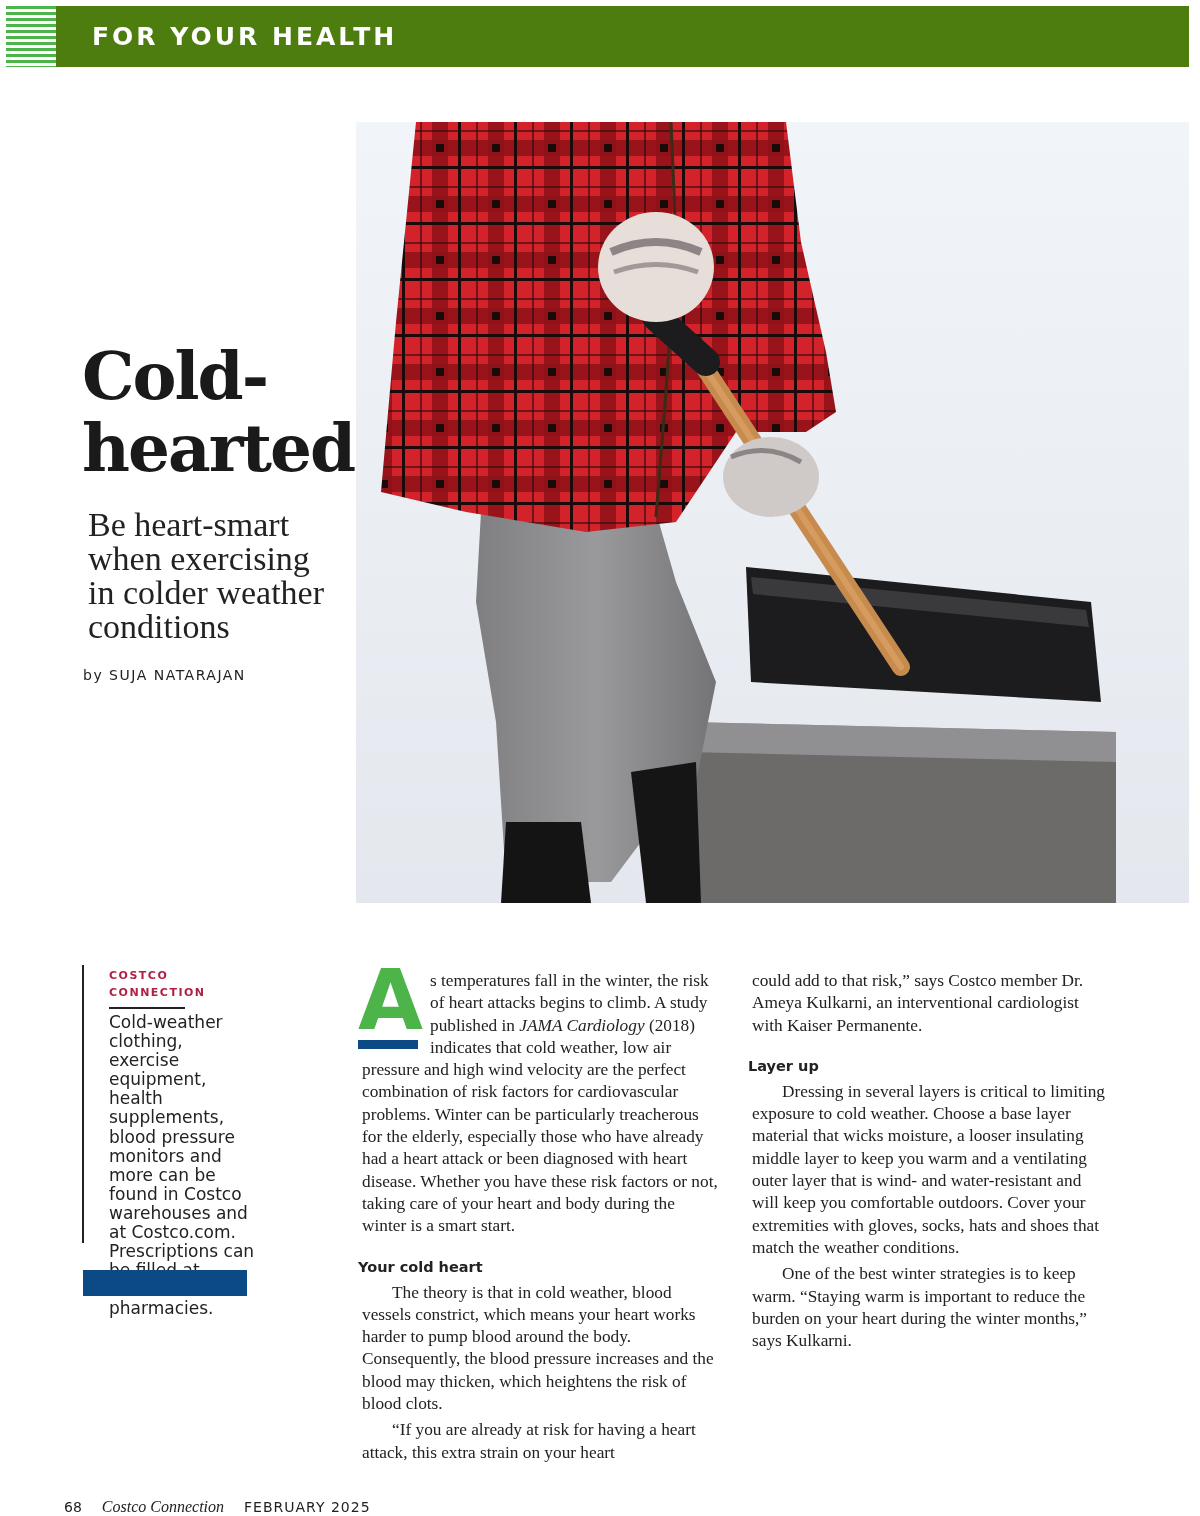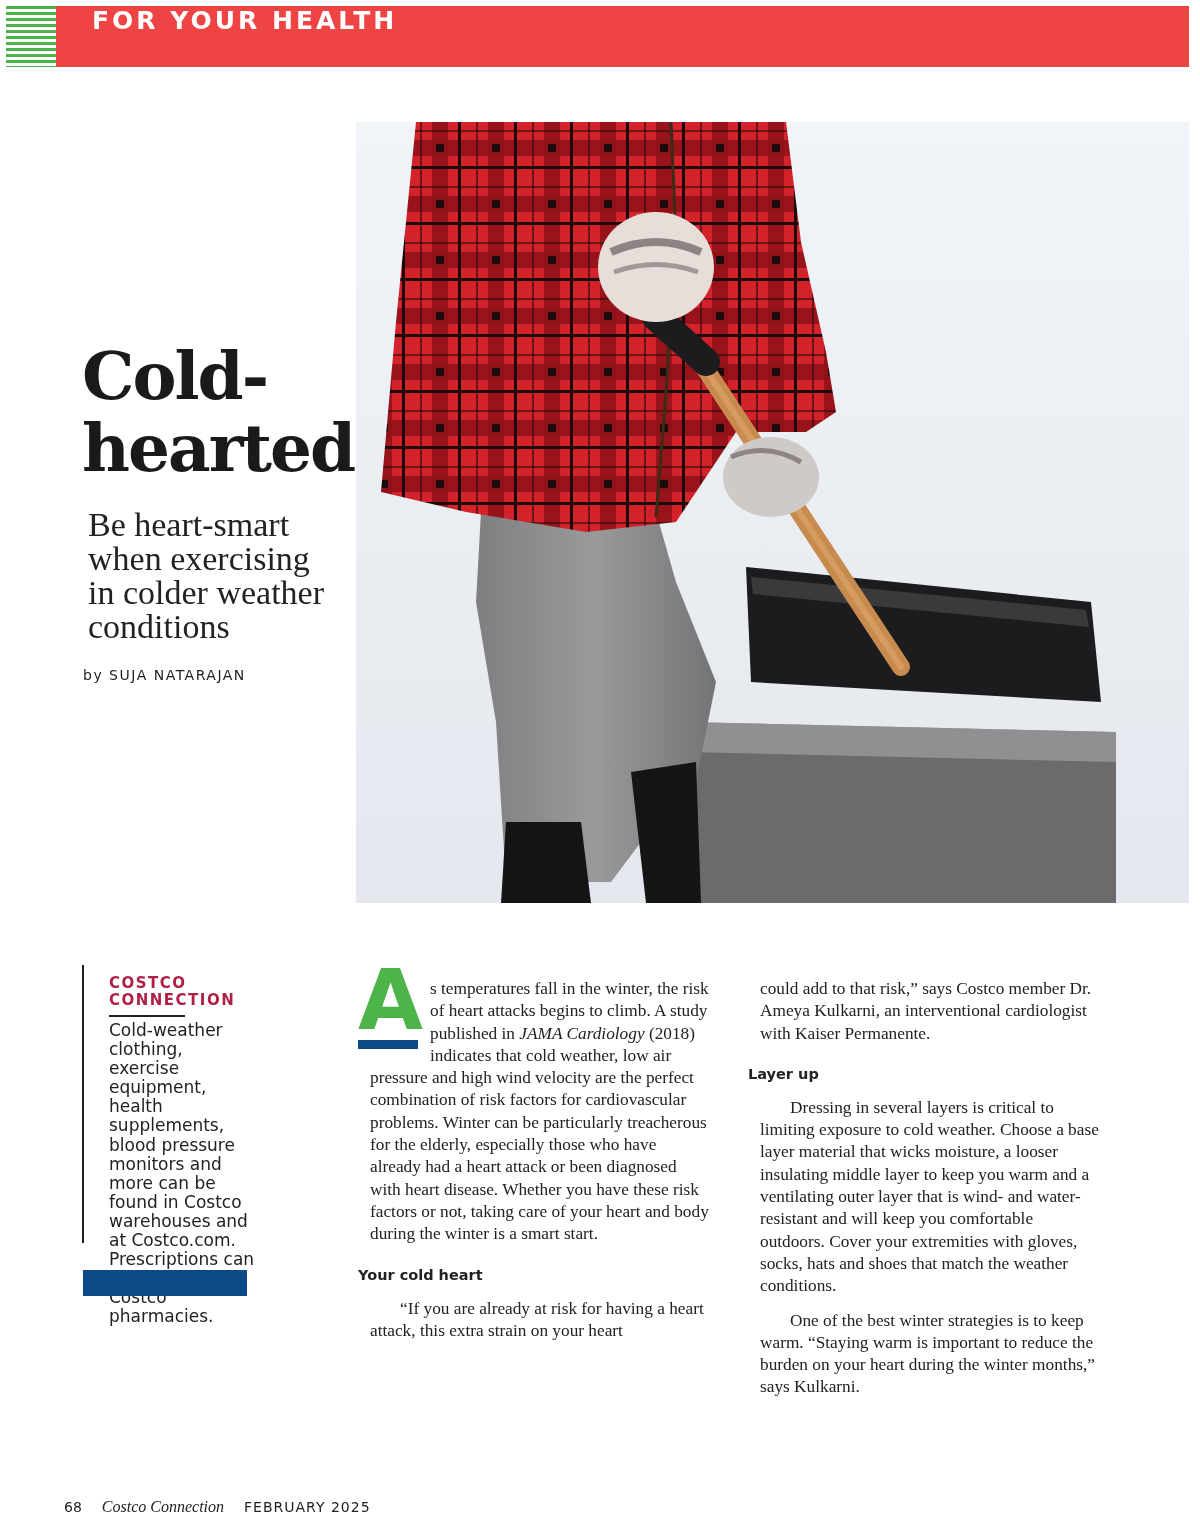--- a/index.html
+++ b/index.html
@@ -7,7 +7,7 @@
 
   .banner { position: absolute; left: 6px; top: 6px; width: 1183px; height: 61px; display: flex; }
   .banner-stripes { width: 50px; height: 61px; background: repeating-linear-gradient(to bottom, #4cb448 0px, #4cb448 3px, #ffffff 3px, #ffffff 6px); }
-  .banner-bar { flex: 1; background: #ef4444; display: flex; padding-left: 36px; }
+  .banner-bar { flex: 1; background: #4d7c0f; display: flex; align-items: center; padding-left: 36px; }
   .banner-title { color: #ffffff; font-family: "DejaVu Sans", sans-serif; font-weight: bold; font-size: 25px; letter-spacing: 3px; }
 
   .photo { position: absolute; left: 356px; top: 122px; width: 833px; height: 781px; overflow: hidden;

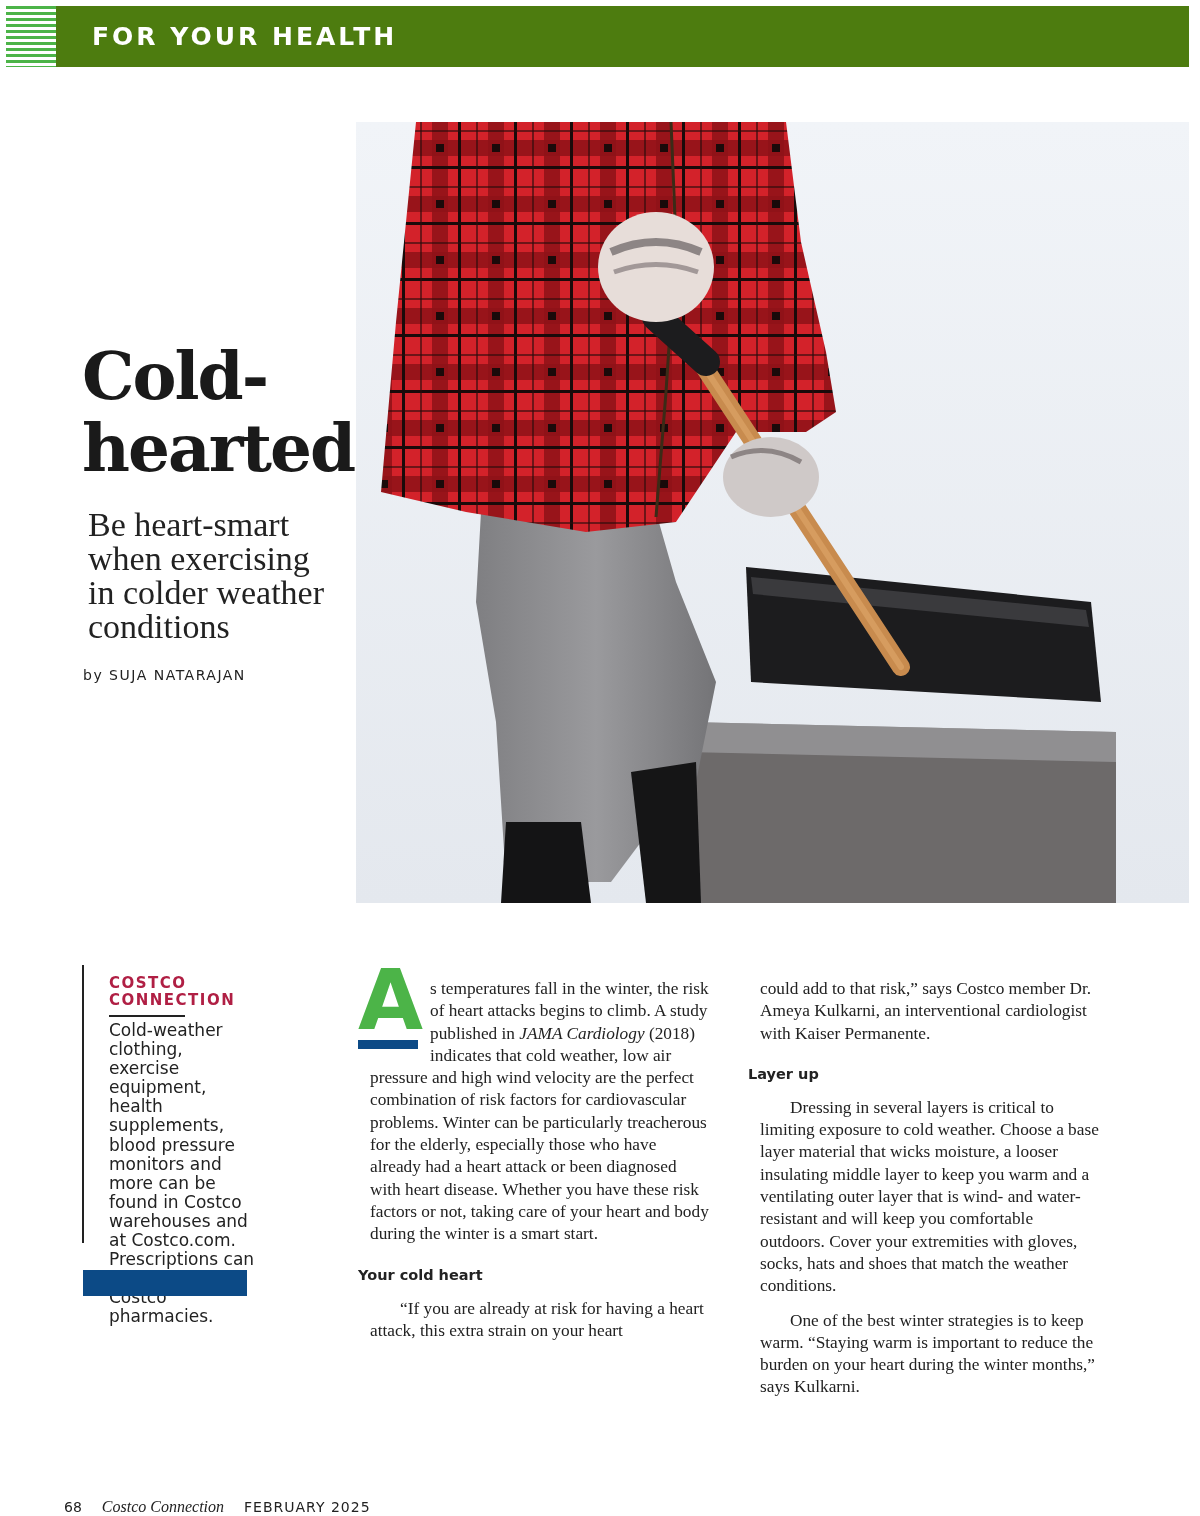--- a/index.html
+++ b/index.html
@@ -19,7 +19,7 @@
   .byline { position: absolute; left: 83px; top: 667px; font-family: "DejaVu Sans", sans-serif; font-size: 14px; letter-spacing: 1.5px; color: #222; }
 
   .sidebar { position: absolute; left: 82px; top: 965px; width: 175px; border-left: 2px solid #222; padding-left: 25px; height: 278px; box-sizing: border-box; }
-  .sidebar-title { font-family: "DejaVu Sans", sans-serif; font-weight: bold; font-size: 15px; line-height: 17px; letter-spacing: 1.5px; color: #b01f44; margin-top: 10px; }
+  .sidebar-title { font-family: "DejaVu Sans", sans-serif; font-weight: bold; font-size: 11px; line-height: 17px; letter-spacing: 1.5px; color: #b01f44; margin-top: 2px; }
   .sidebar-rule { width: 76px; height: 2px; background: #222; margin: 6px 0 4px 0; }
   .sidebar-body { font-family: "DejaVu Sans", sans-serif; font-size: 17px; line-height: 19.1px; color: #222; }
   .sidebar-block { position: absolute; left: 83px; top: 1270px; width: 164px; height: 26px; background: #0c4a86; }

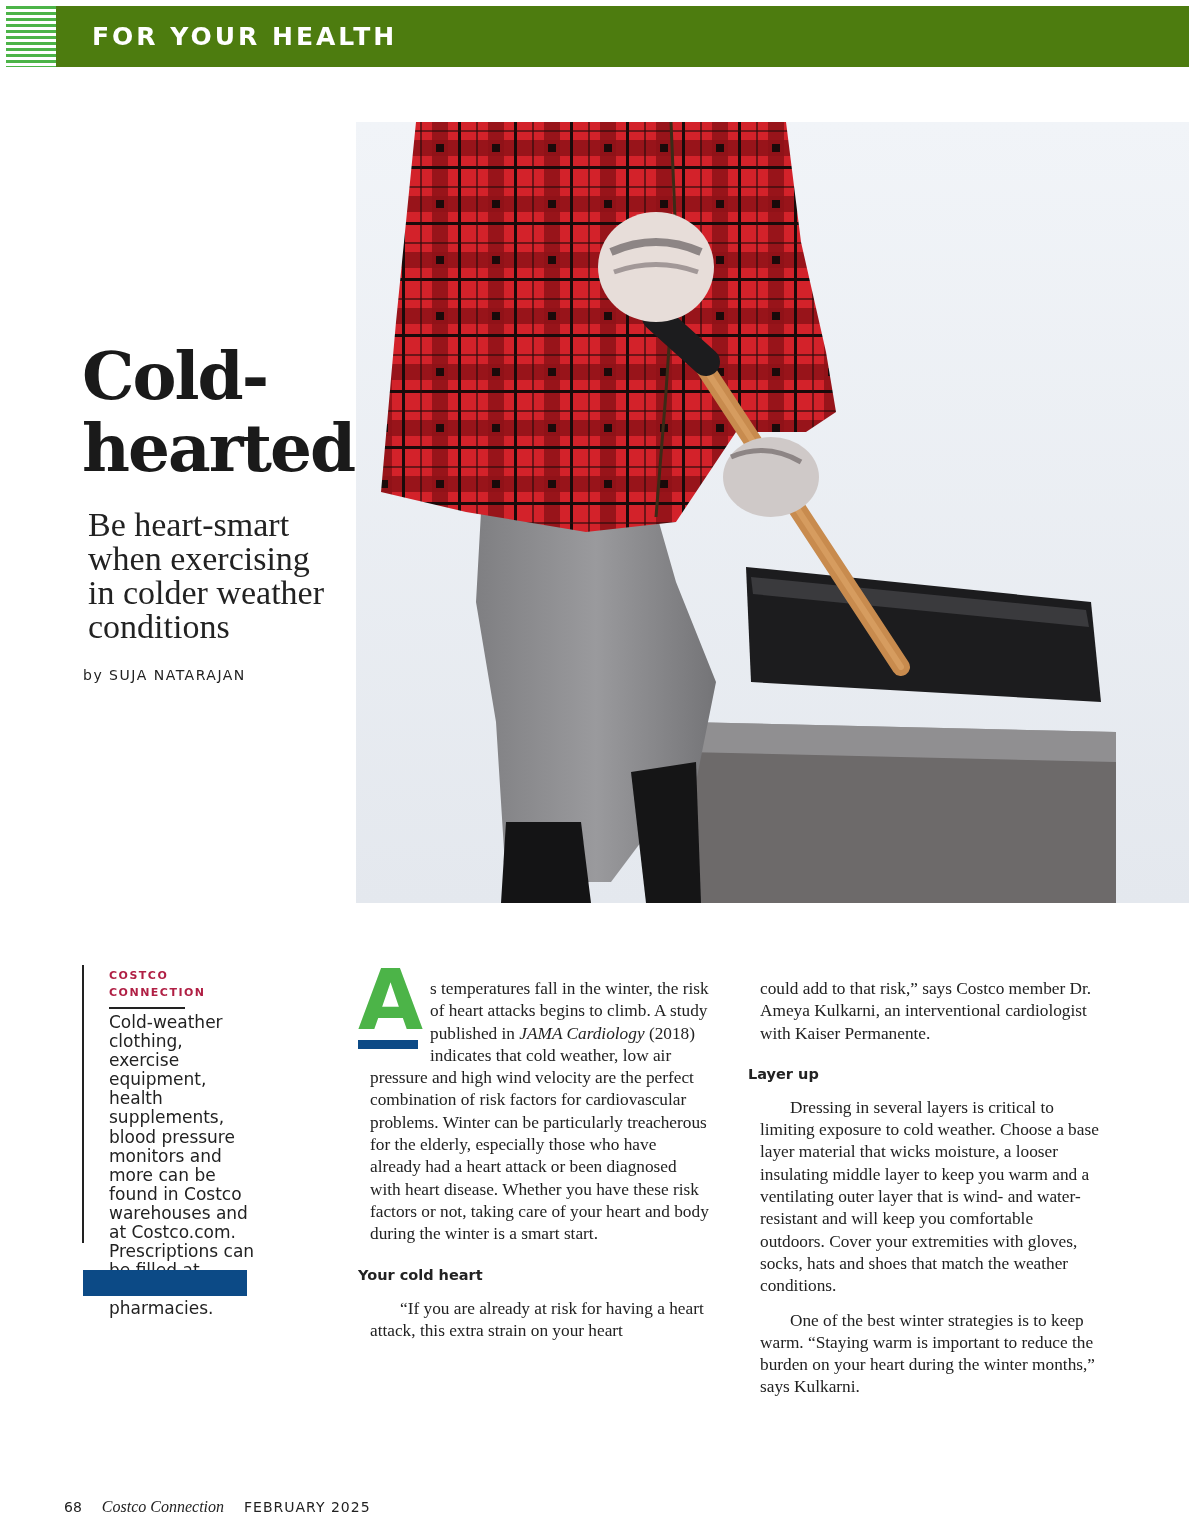--- a/index.html
+++ b/index.html
@@ -25,7 +25,7 @@
   .sidebar-block { position: absolute; left: 83px; top: 1270px; width: 164px; height: 26px; background: #0c4a86; }
 
   .col { position: absolute; font-family: "Liberation Serif", serif; font-size: 17.3px; line-height: 22.3px; color: #222; }
-  .col p { margin: 12px; }
+  .col p { margin: 4px; }
   .col p.indent { text-indent: 30px; }
   .col .subhead { font-family: "DejaVu Sans", sans-serif; font-weight: bold; font-size: 14.5px; line-height: 22px; margin-top: 18px; }
   .col1 { left: 358px; top: 966px; width: 365px; }

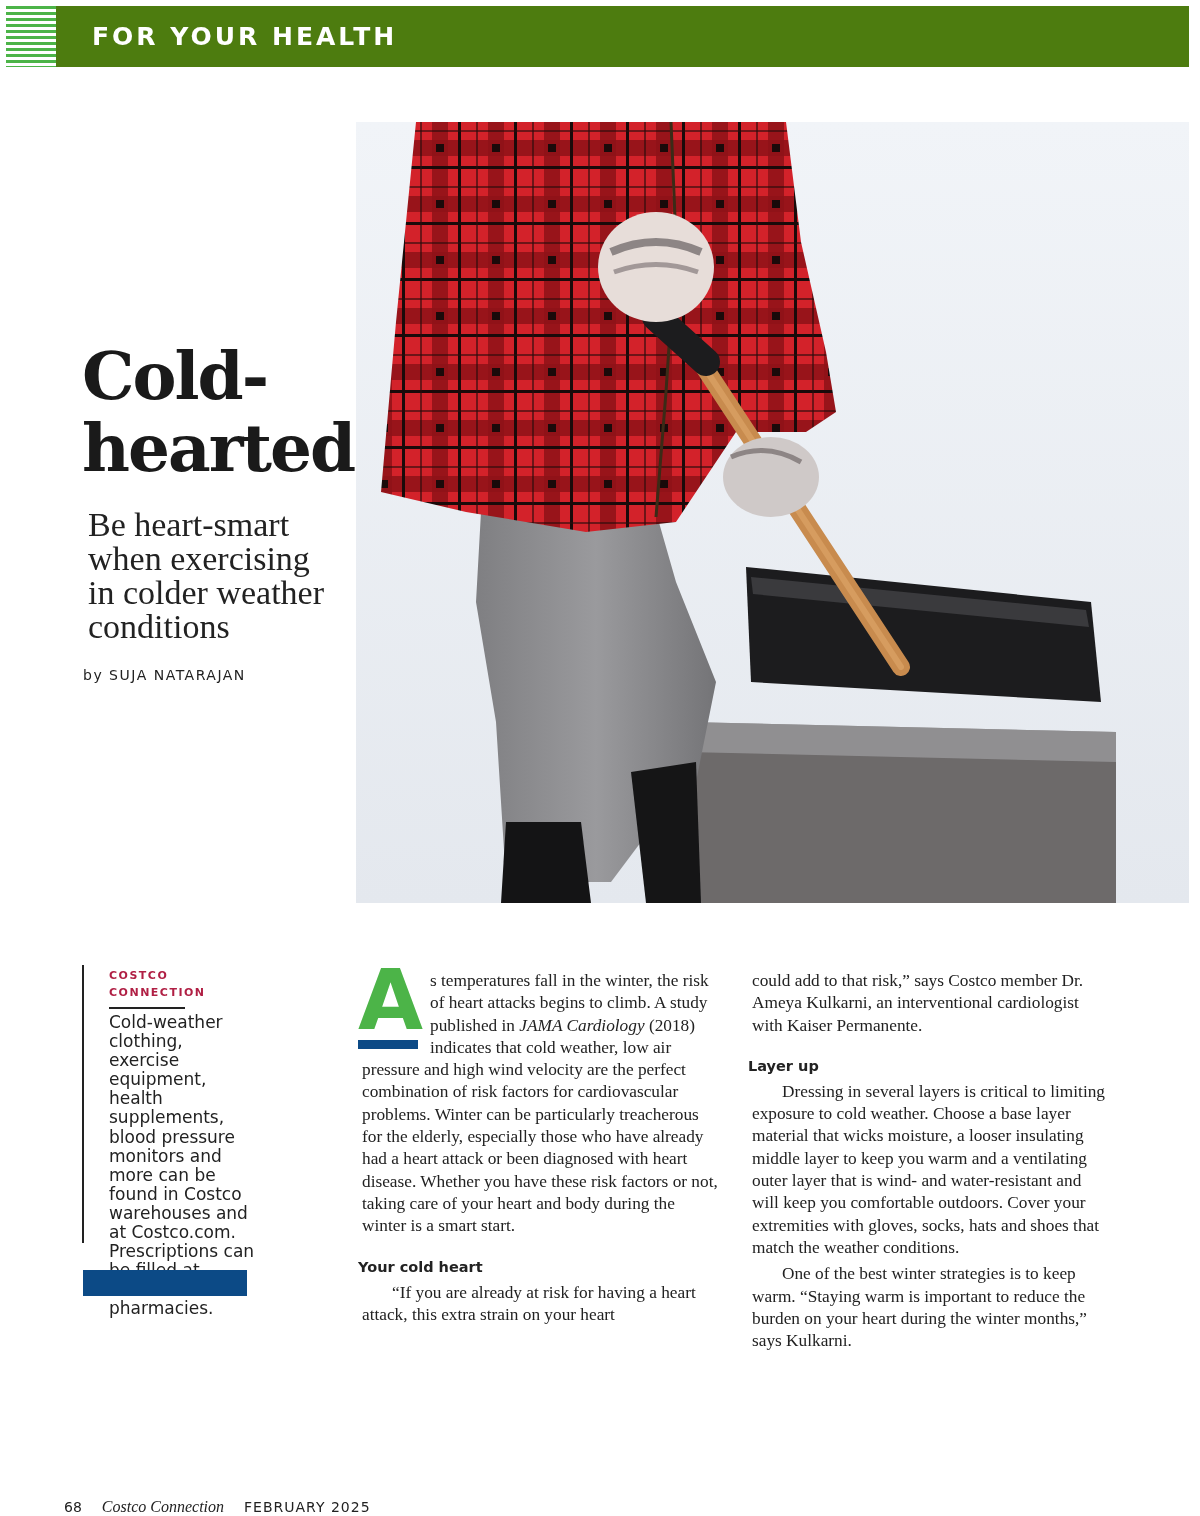--- a/index.html
+++ b/index.html
@@ -127,6 +127,7 @@
   </div>
   <p><span>s temperatures fall in the winter, the risk of heart attacks begins to climb. A study published in </span><i>JAMA Cardiology</i><span> (2018) indicates that cold weather, low air pressure and high wind velocity are the perfect combination of risk factors for cardiovascular problems. Winter can be particularly treacherous for the elderly, especially those who have already had a heart attack or been diagnosed with heart disease. Whether you have these risk factors or not, taking care of your heart and body during the winter is a smart start.</span></p>
   <div class="subhead">Your cold heart</div>
+  <p class="indent">The theory is that in cold weather, blood vessels constrict, which means your heart works harder to pump blood around the body. Consequently, the blood pressure increases and the blood may thicken, which heightens the risk of blood clots.</p>
   <p class="indent">“If you are already at risk for having a heart attack, this extra strain on your heart</p>
 </div>
 

